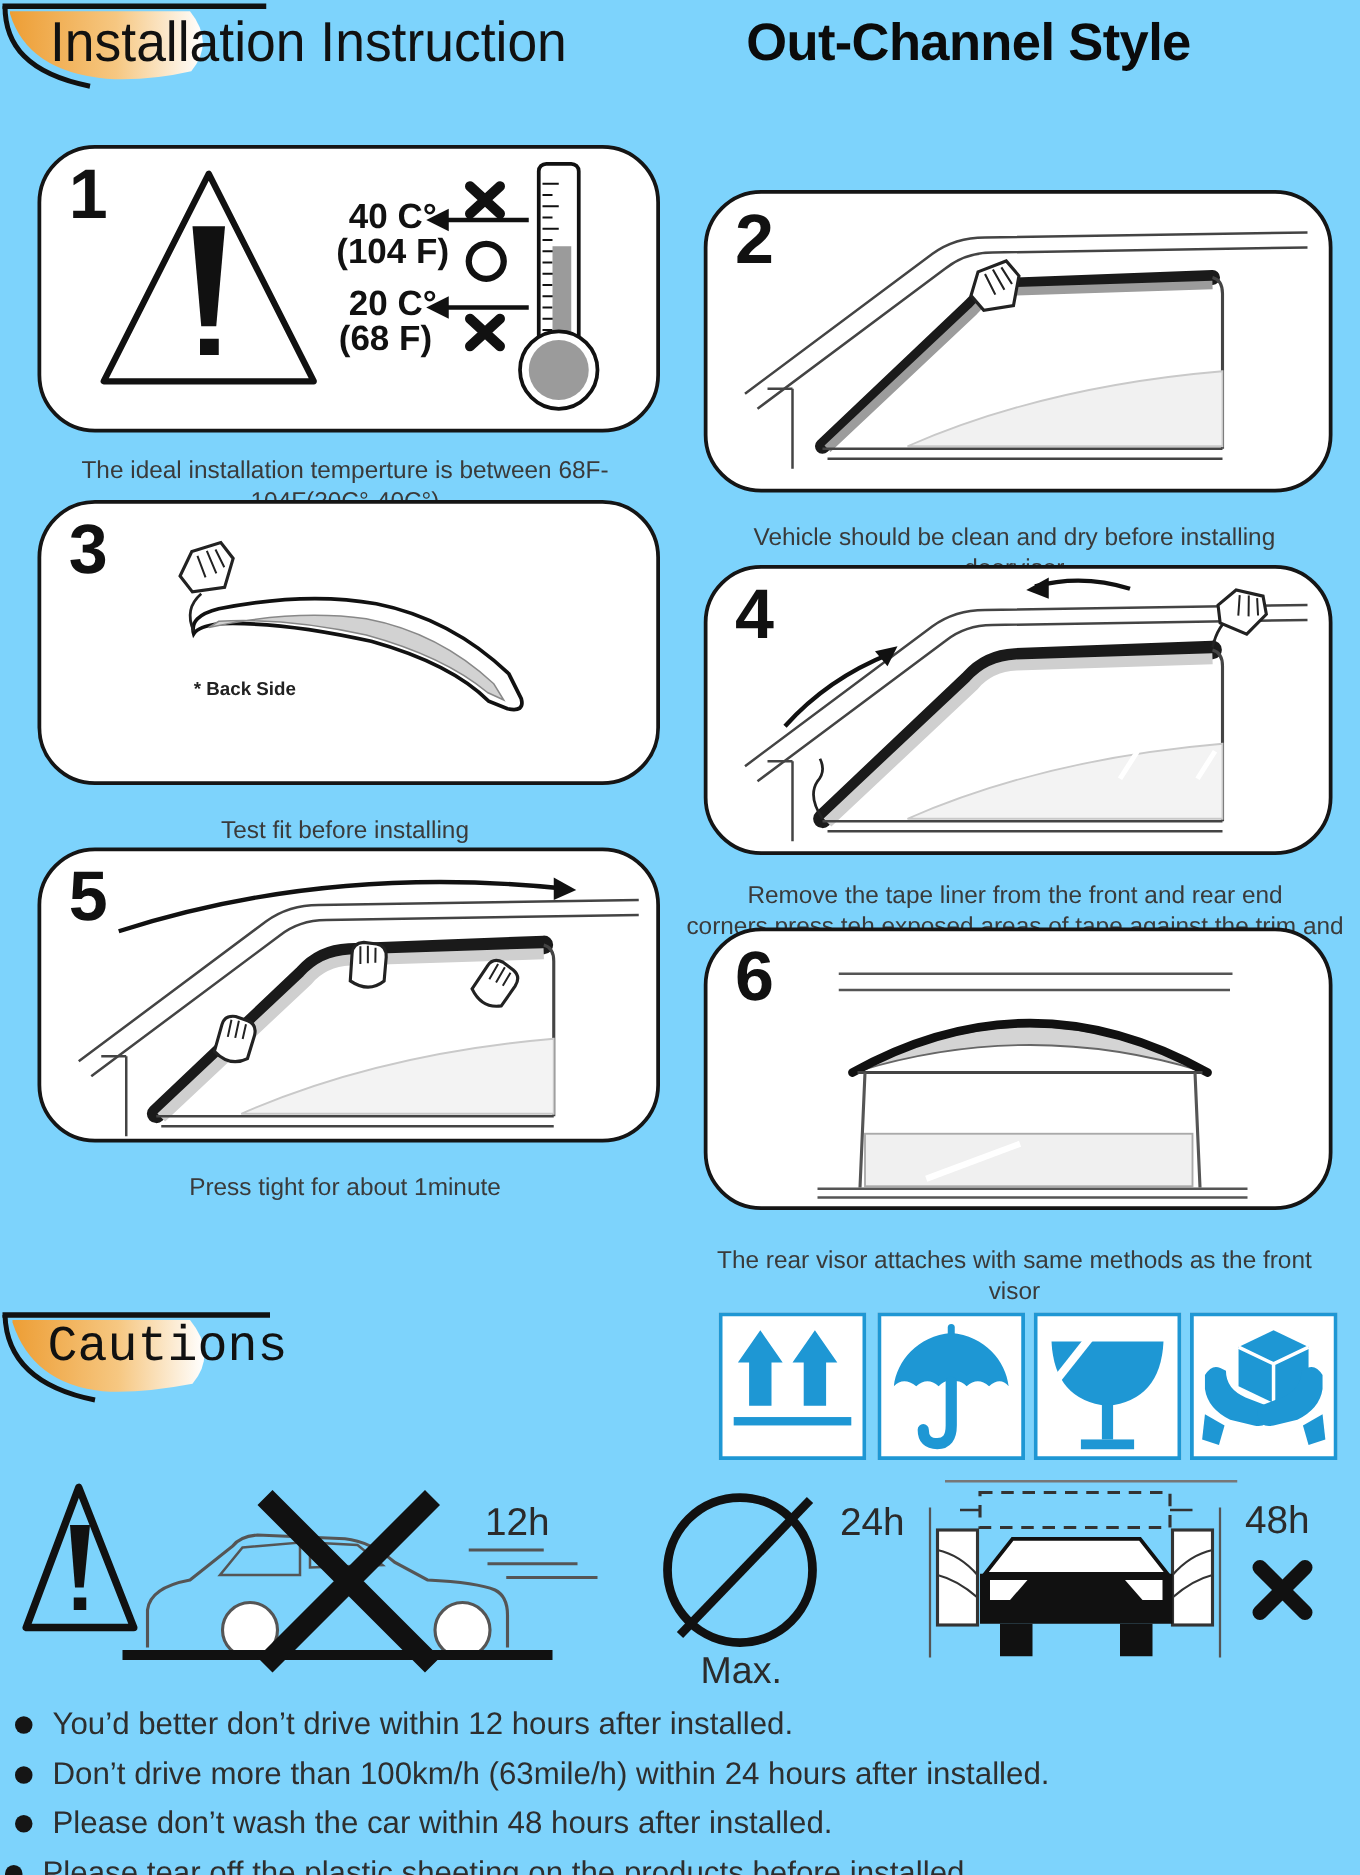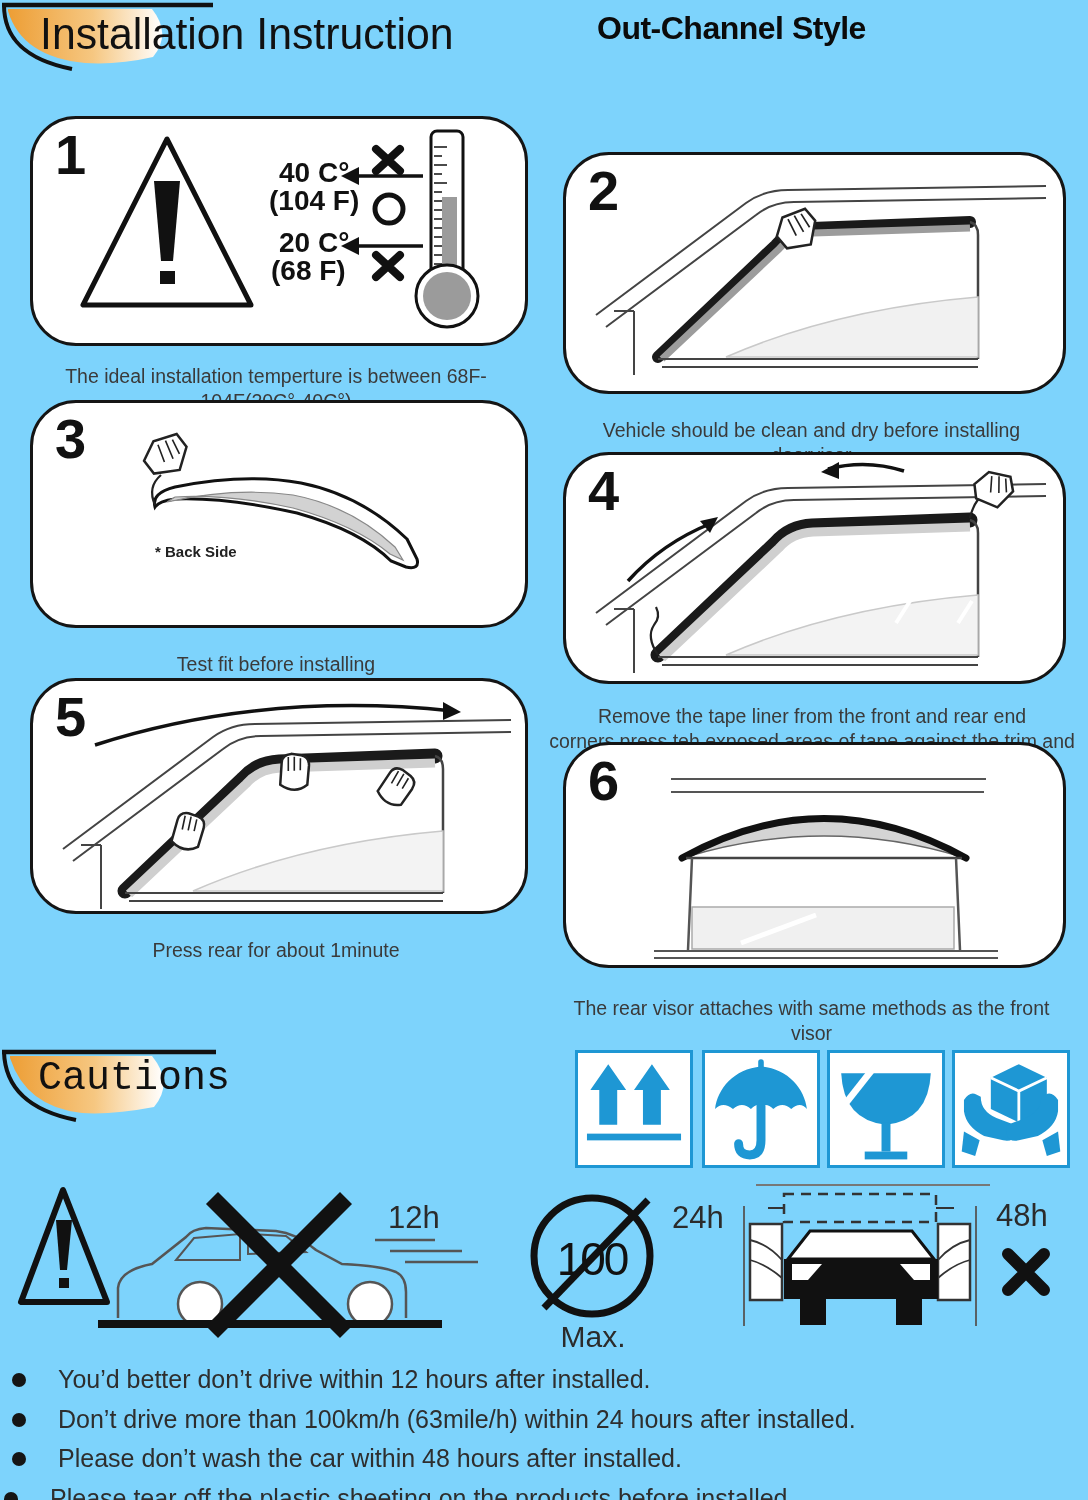--- a/index.html
+++ b/index.html
@@ -9,7 +9,7 @@
   
   .title{font-size:45px;font-weight:400;color:#111;white-space:nowrap;
          transform:scaleX(.95);transform-origin:left;}
-  .subtitle{font-size:32px;font-weight:700;color:#0b0b0b;letter-spacing:-.5px;white-space:nowrap;}
+  .subtitle{font-size:42px;font-weight:700;color:#0b0b0b;letter-spacing:-.5px;white-space:nowrap;}
   
   .box{position:absolute;border:3.5px solid #151515;border-radius:46px;background:#fff;}
   .num{position:absolute;left:22px;top:8px;font-size:56px;font-weight:700;color:#111;line-height:1;}

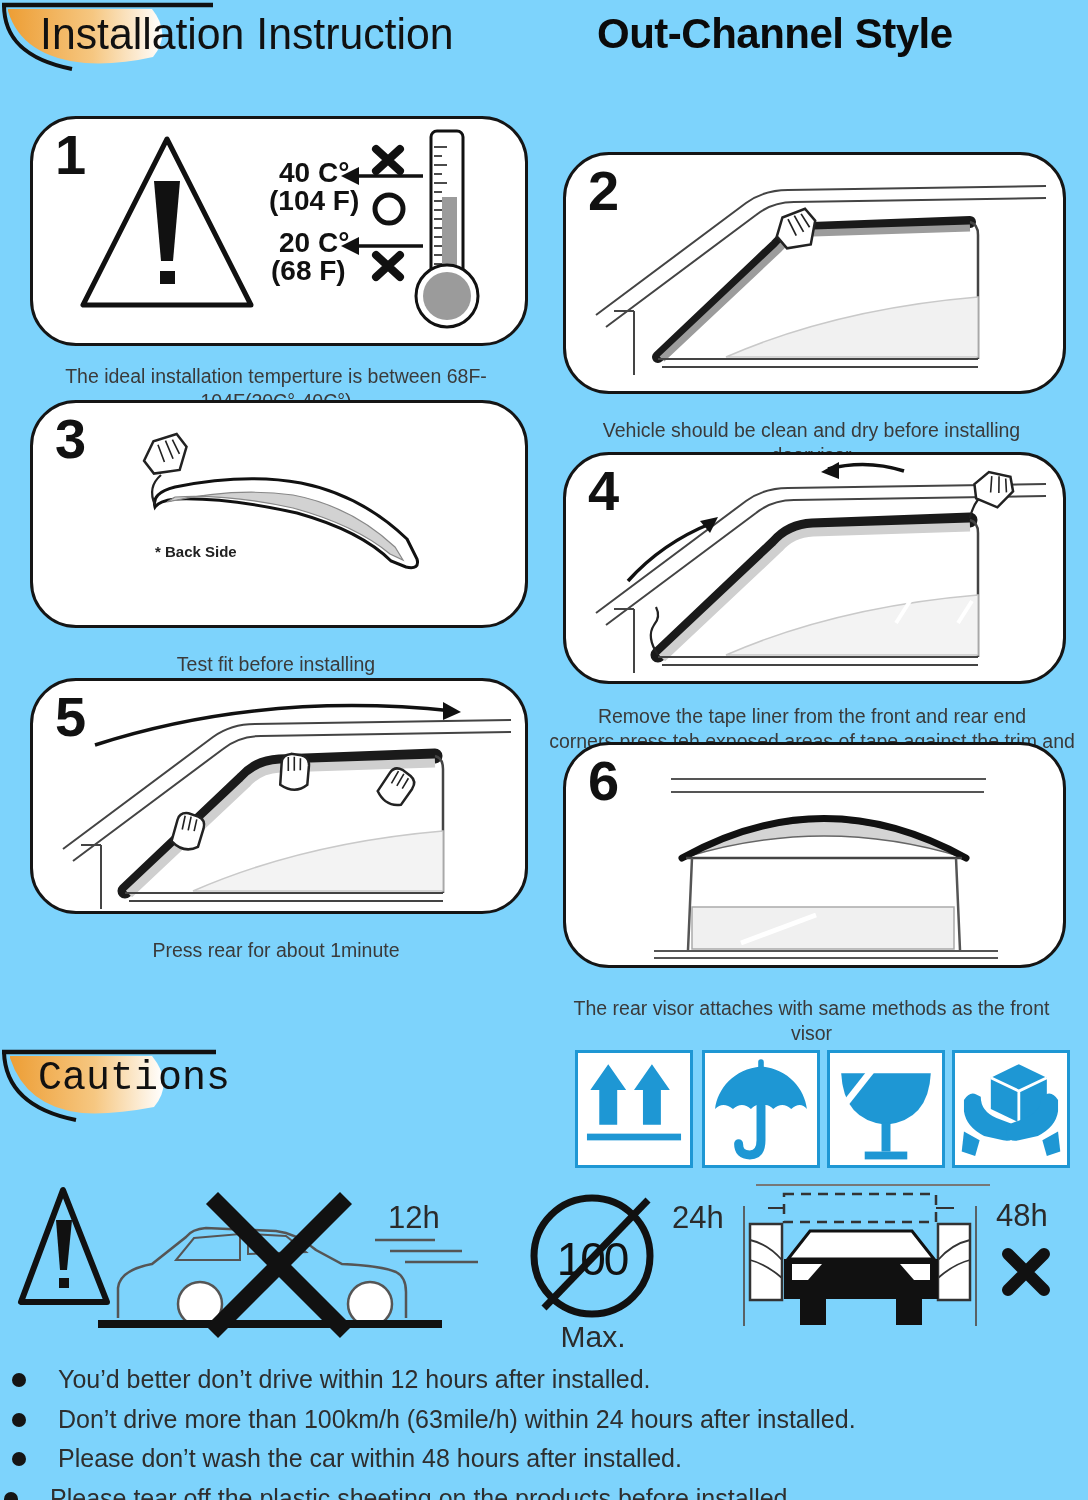--- a/index.html
+++ b/index.html
@@ -177,7 +177,7 @@
       </g>
     </svg>
   </div>
-  <p class="cap" style="left:30px;top:918px;width:492px">Press rear for about 1minute</p>
+  <p class="cap" style="left:30px;top:918px;width:492px">Press tight for about 1minute</p>
 
   <div class="box" style="left:563px;top:742px;width:497px;height:220px">
     <span class="num">6</span>

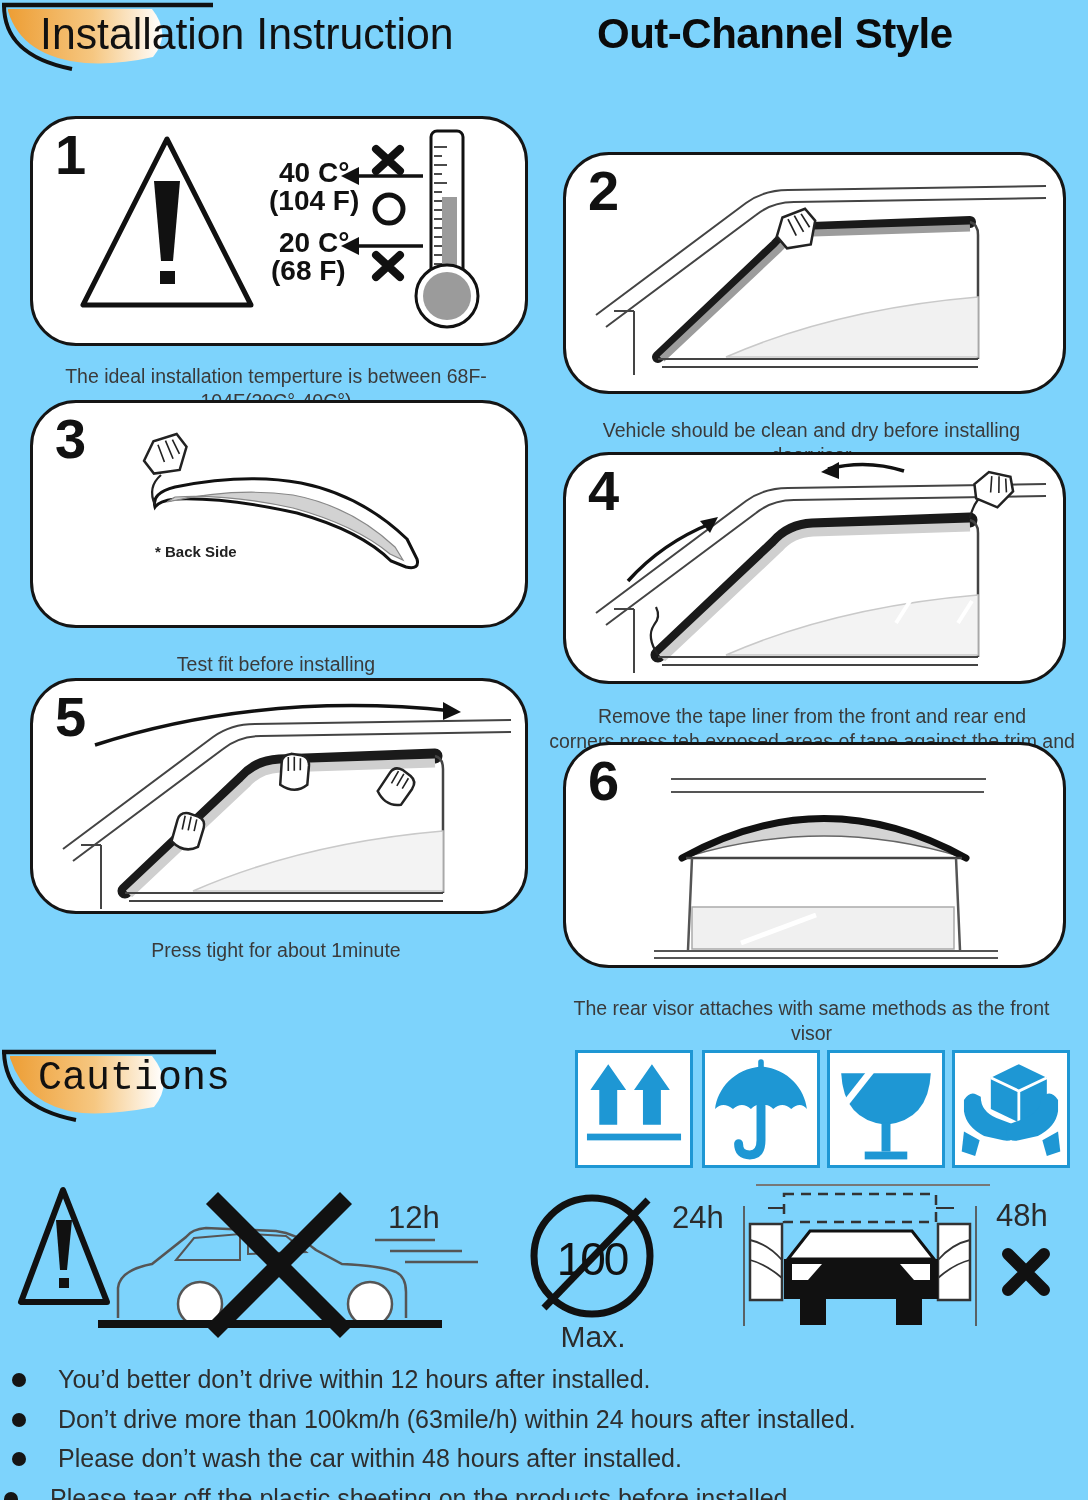--- a/index.html
+++ b/index.html
@@ -264,7 +264,6 @@
     <circle cx="68" cy="68" r="58" fill="none" stroke="#111" stroke-width="7"></circle>
     <path d="M124,12 L20,120" stroke="#111" stroke-width="7"></path>
   </svg>
-  <span class="speedlbl" style="left:528px;top:1232px;width:128px">100</span>
   <span class="hourlbl" style="left:672px;top:1200px">24h</span>
   <span class="maxlbl" style="left:548px;top:1320px;width:90px">Max.</span>
 

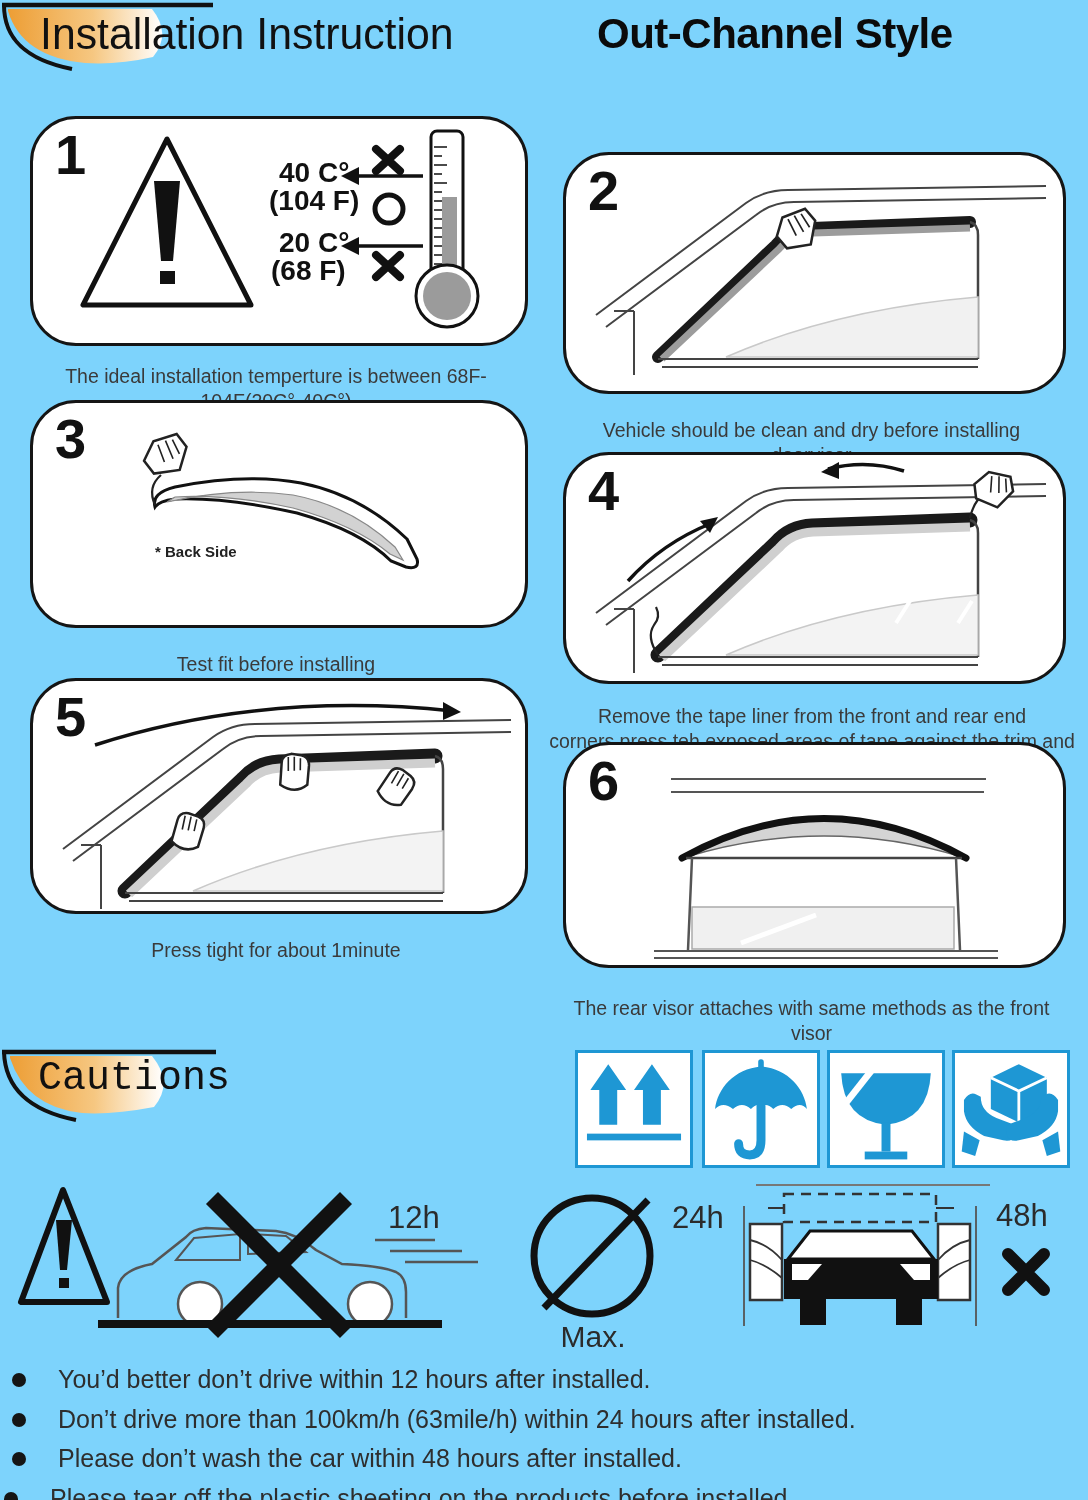--- a/index.html
+++ b/index.html
@@ -23,7 +23,7 @@
   .speedlbl{position:absolute;font-size:46px;color:#111;text-align:center;letter-spacing:-2px;}
   .maxlbl{position:absolute;font-size:30px;color:#2b2b2b;text-align:center;}
   .bullets{position:absolute;left:12px;top:1366px;width:1068px;list-style:none;margin:0;padding:0;}
-  .bullets li{display:flex;align-items:flex-start;gap:32px;margin-bottom:12px;
+  .bullets li{display:flex;align-items:flex-start;gap:16px;margin-bottom:12px;
               font-size:25px;color:#2e2e2e;line-height:1.1;}
   .dot{flex:0 0 auto;width:14px;height:14px;border-radius:50%;background:#151515;margin-top:7px;}
   .bullets li.shift{margin-left:-8px;}

